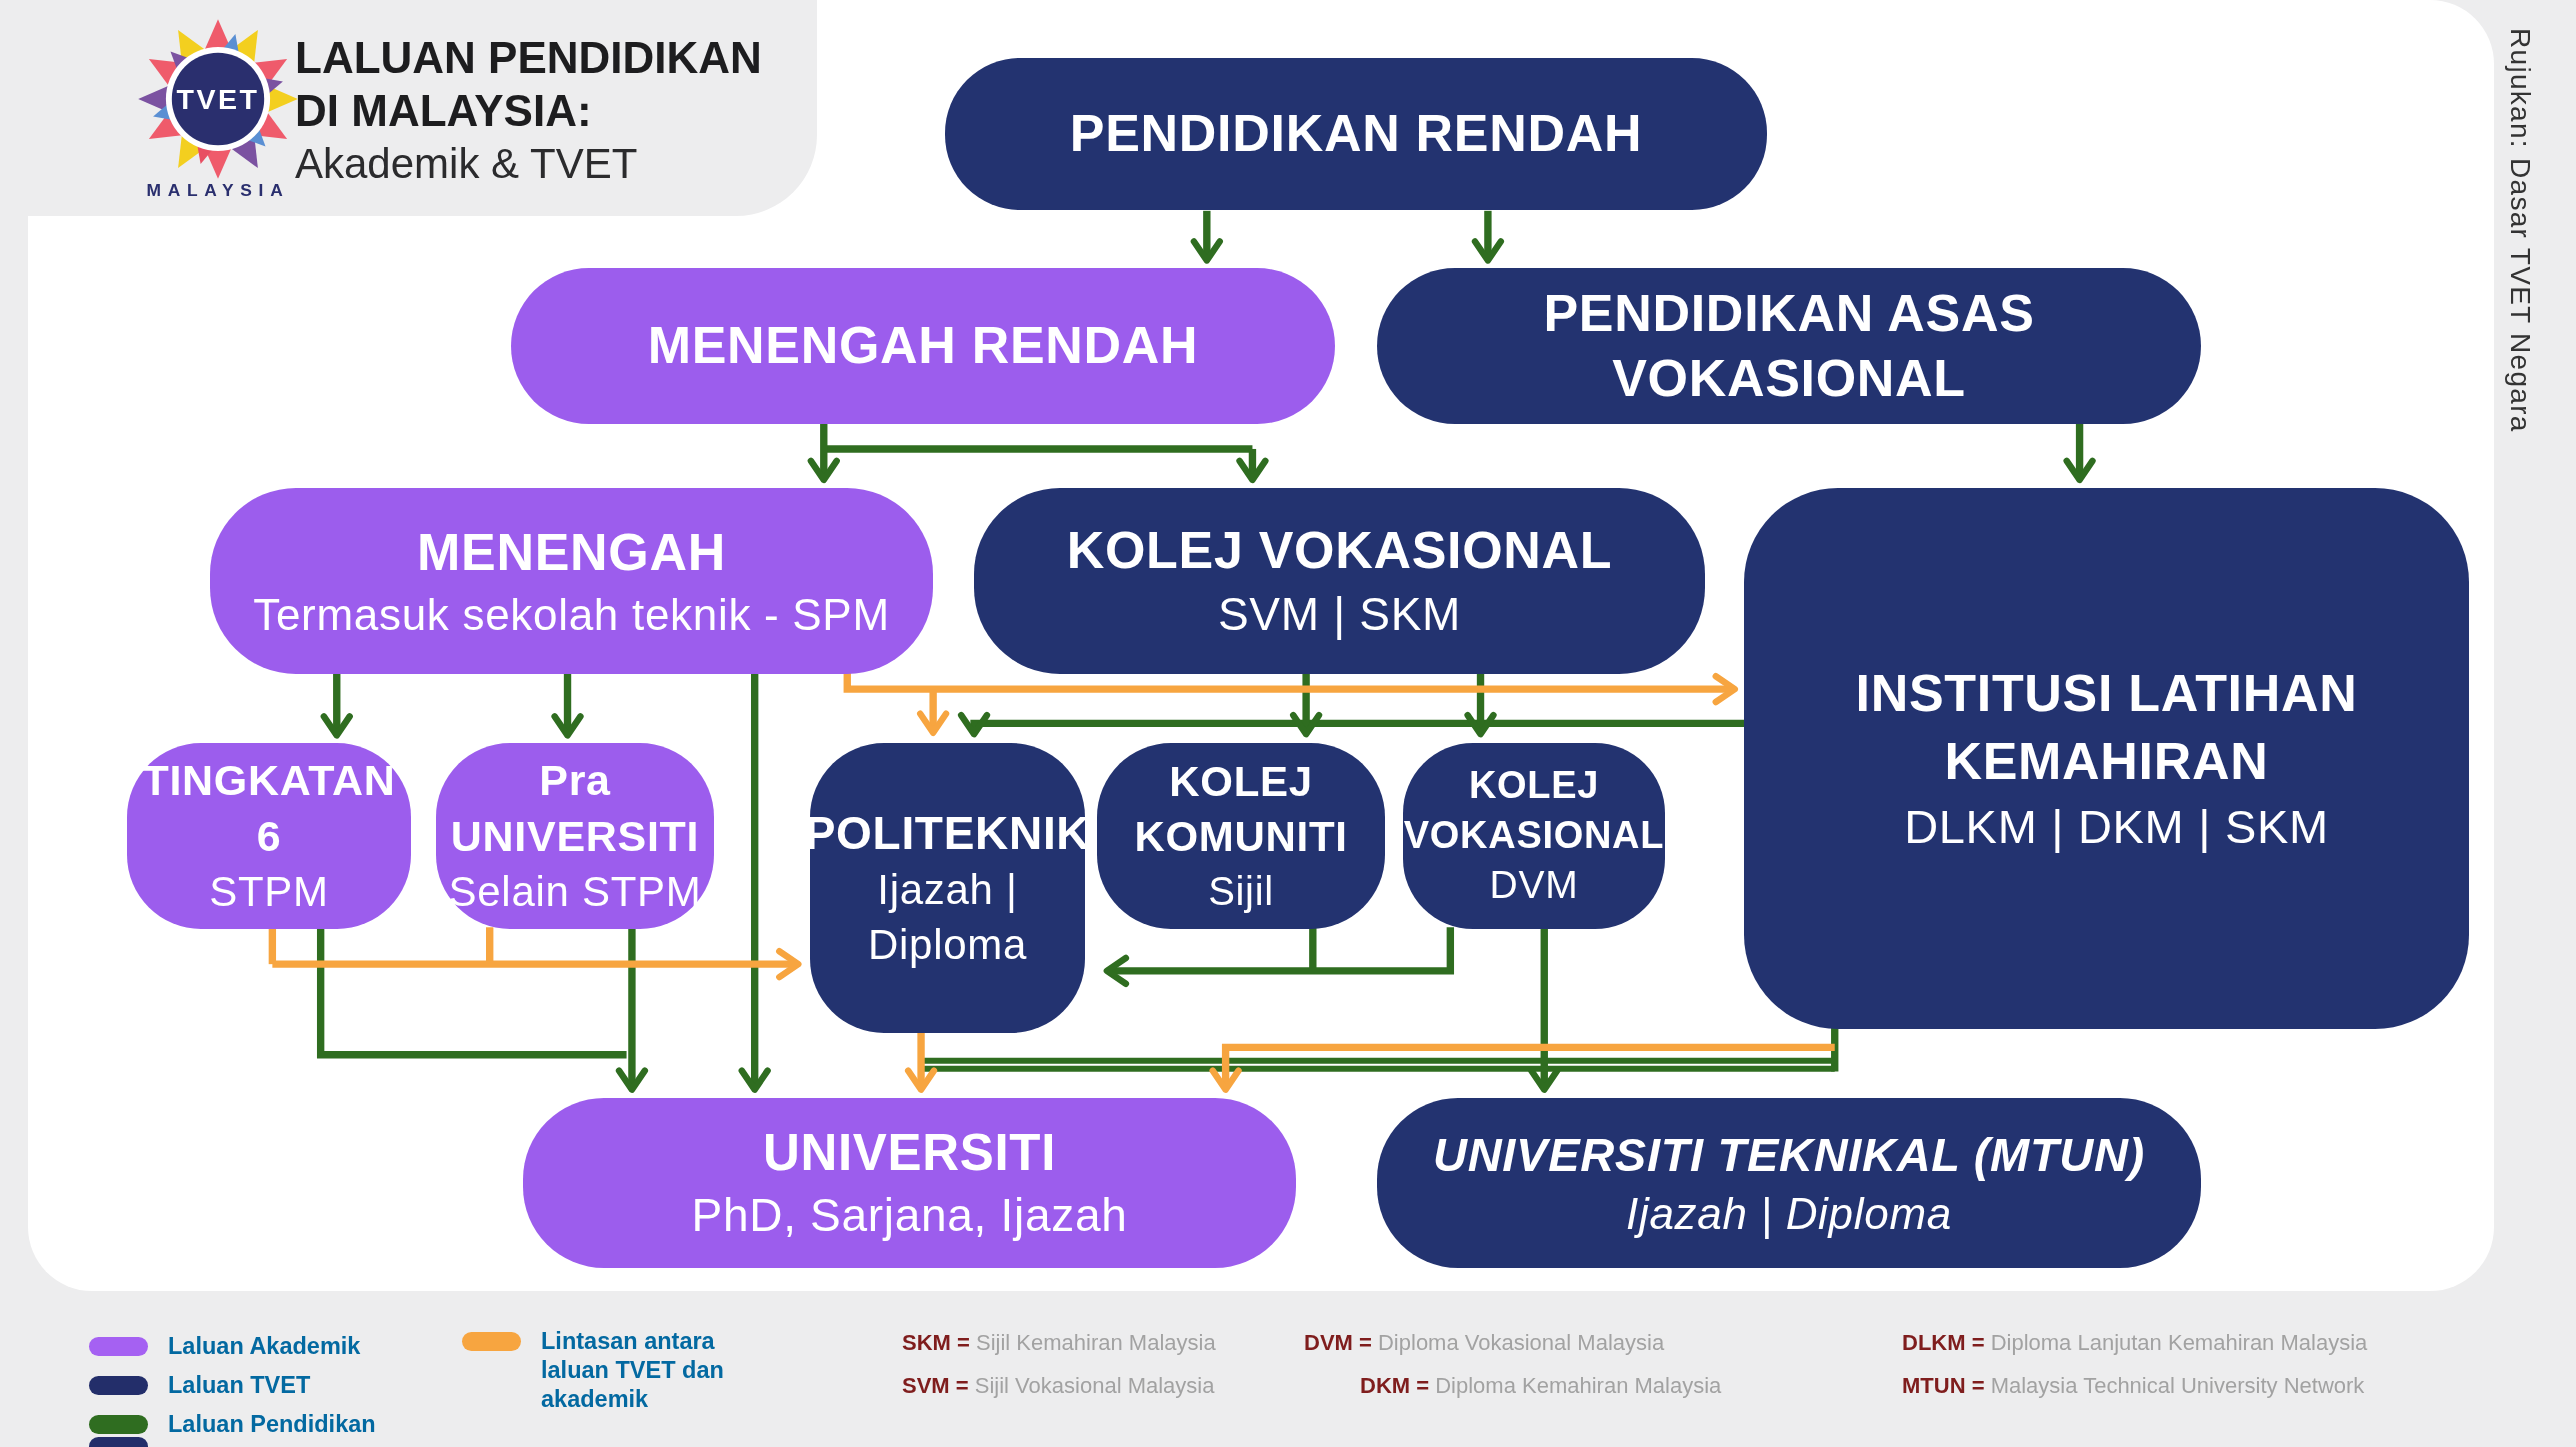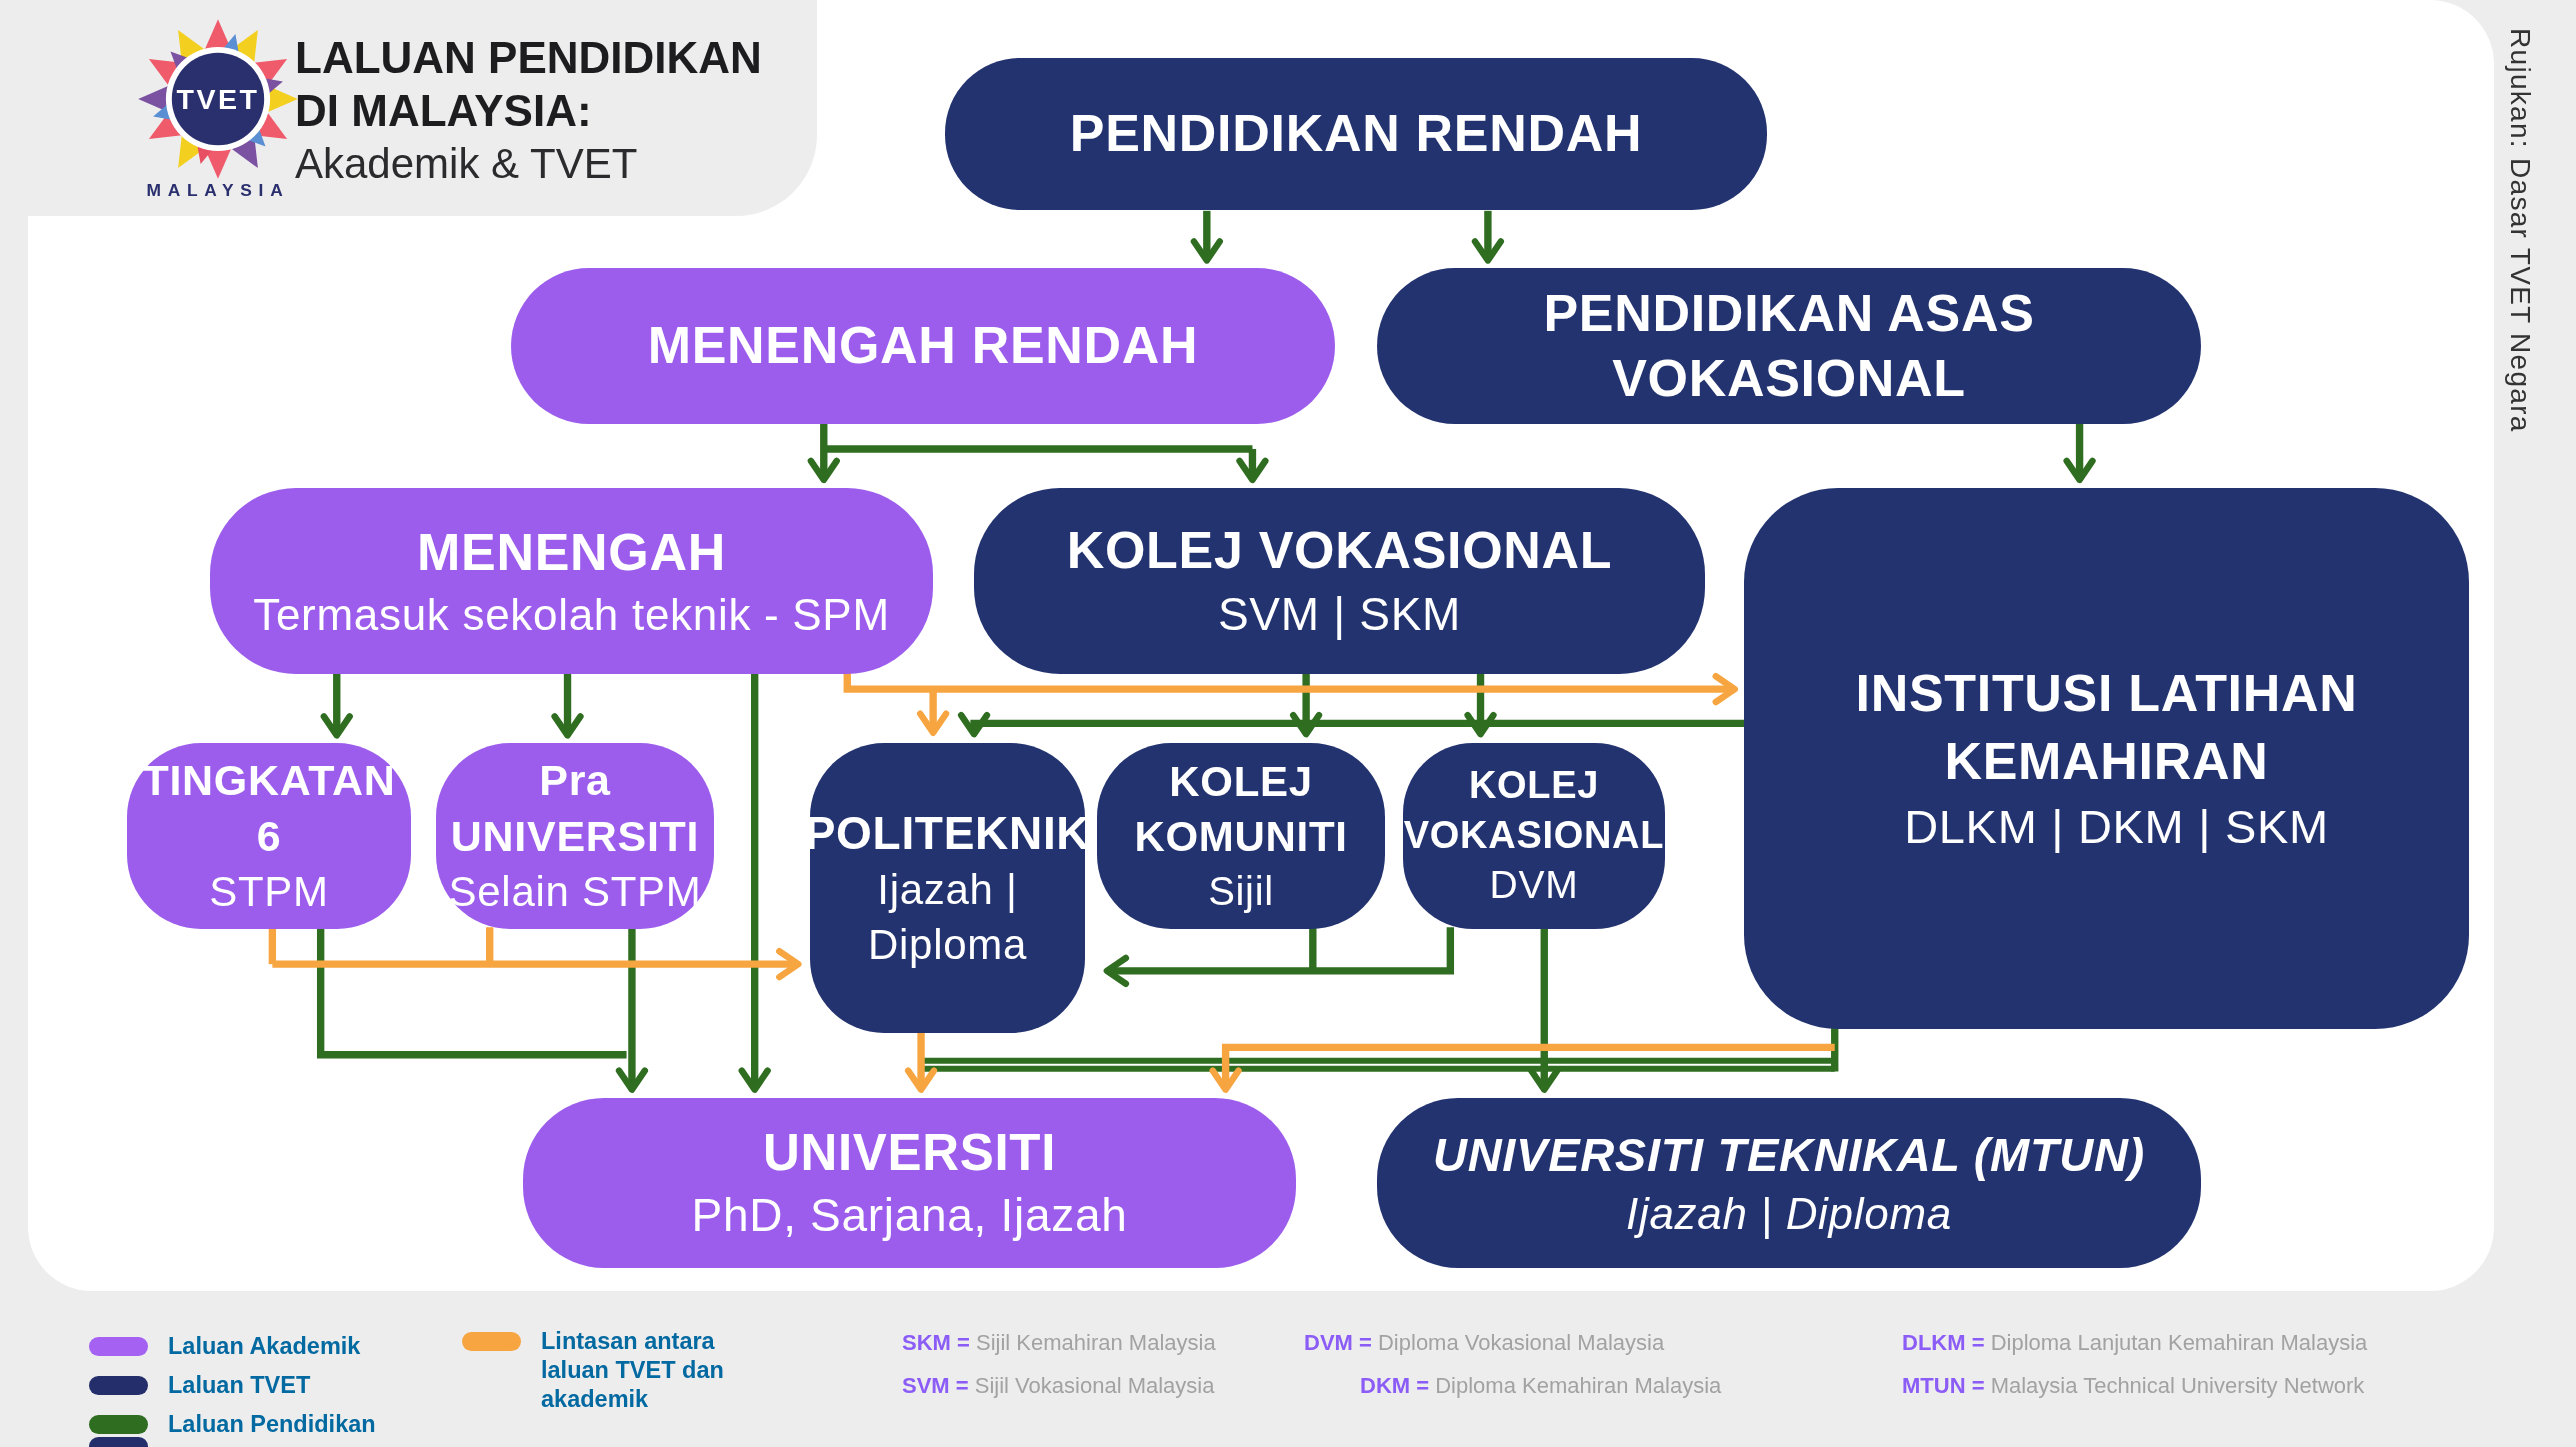--- a/index.html
+++ b/index.html
@@ -34,7 +34,7 @@
   .pill{width:59px;height:19px;border-radius:9.4px;flex:none;}
   .legend-label{margin-left:20px;font-size:23.5px;font-weight:700;color:#0369a1;white-space:pre-line;line-height:1.25;}
   .abbr-row{position:absolute;font-size:22px;color:#a2a2a2;white-space:nowrap;z-index:6;}
-  .abbr-key{font-weight:700;color:#8b5cf6;}
+  .abbr-key{font-weight:700;color:#7f1d1d;}
 </style>
 </head>
 <body>

